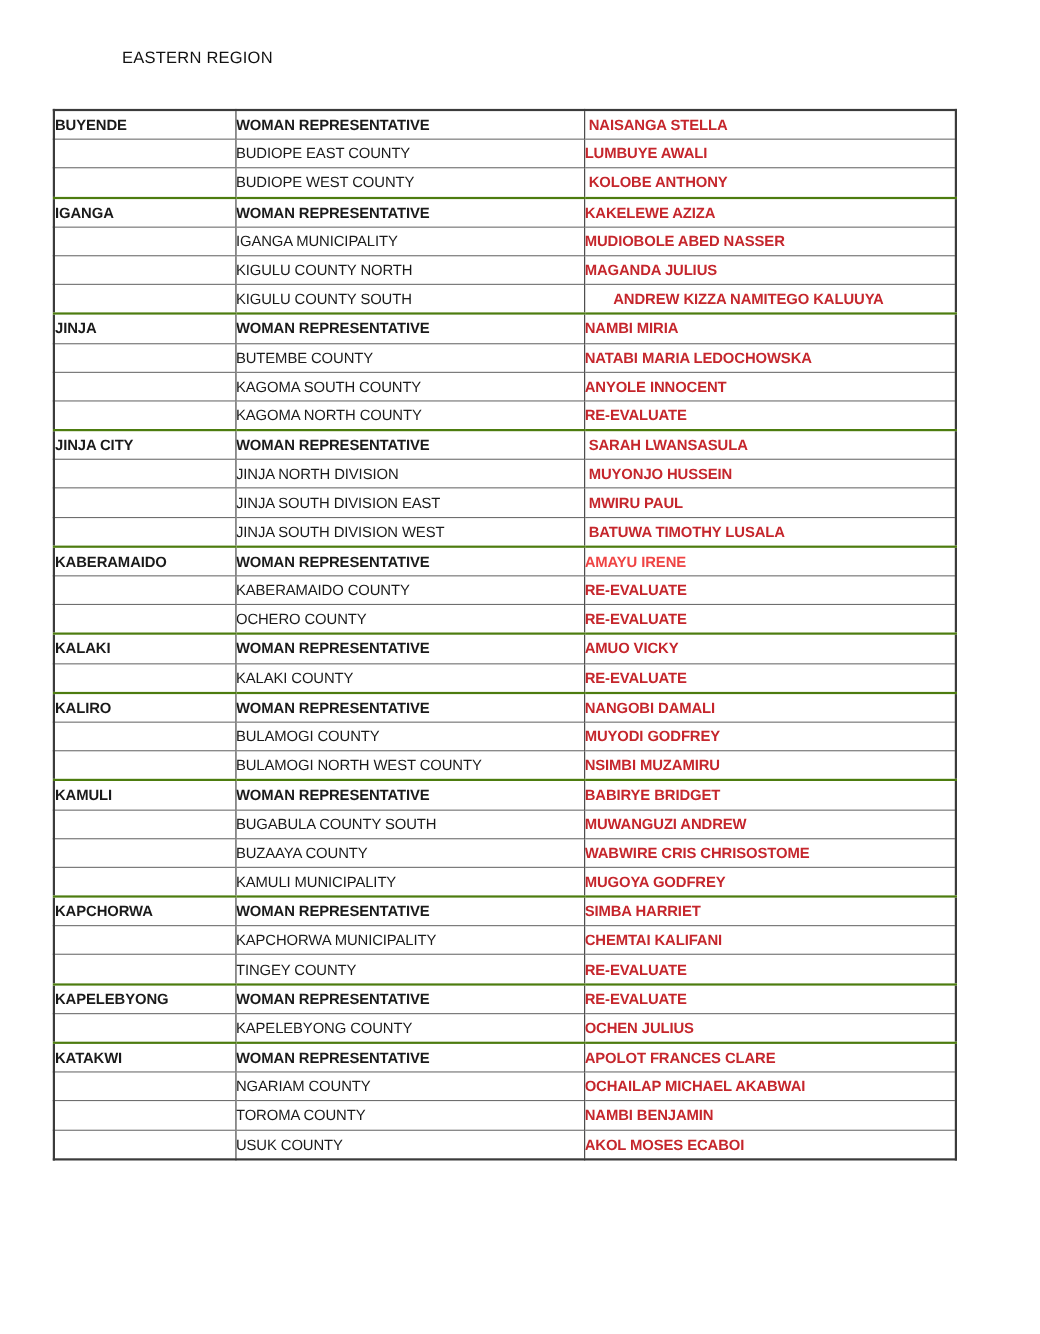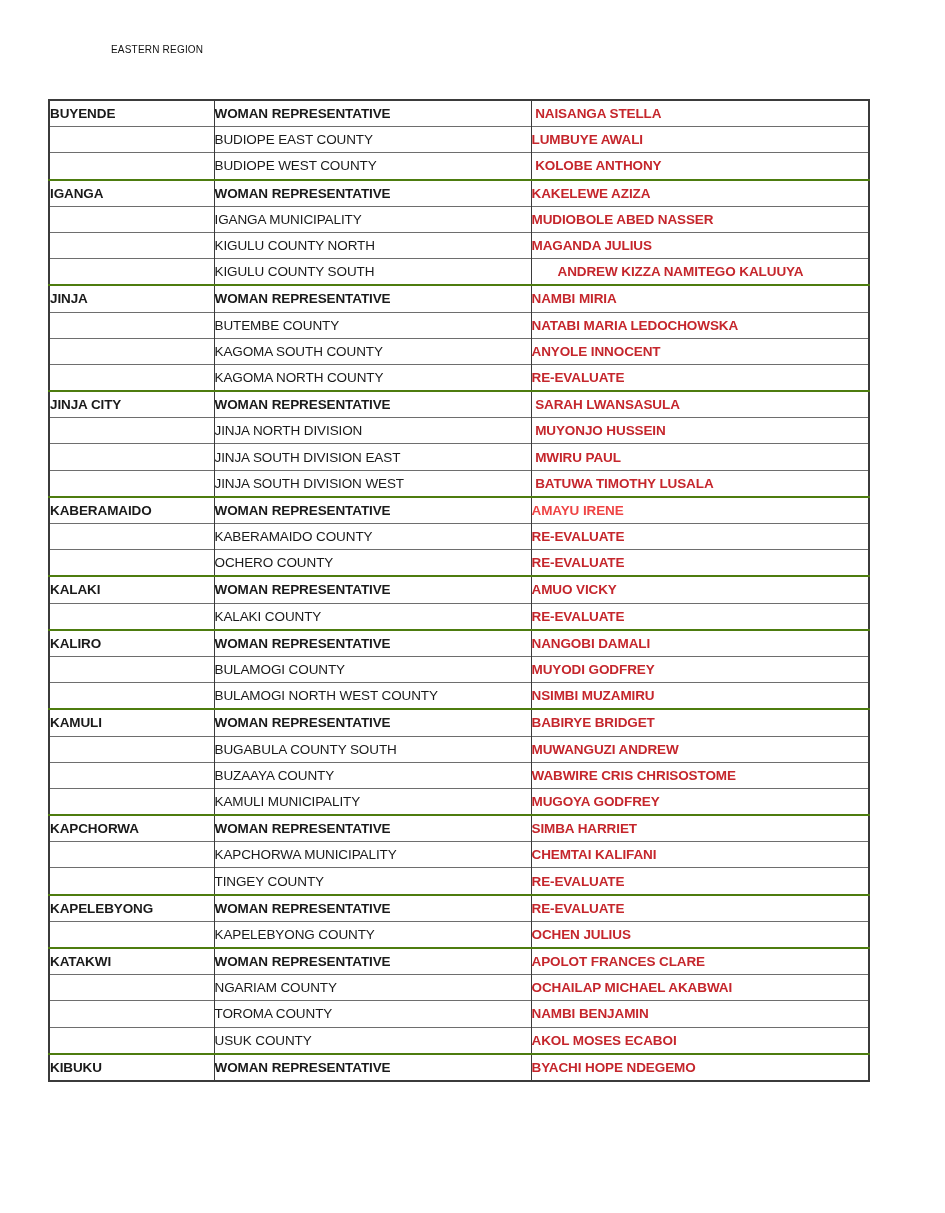--- a/index.html
+++ b/index.html
@@ -16,7 +16,7 @@
     position: absolute;
     left: 111px;
     top: 44px;
-    font-size: 10px;
+    font-size: 15px;
     font-weight: 400;
     color: #111111;
     letter-spacing: 0.2px;

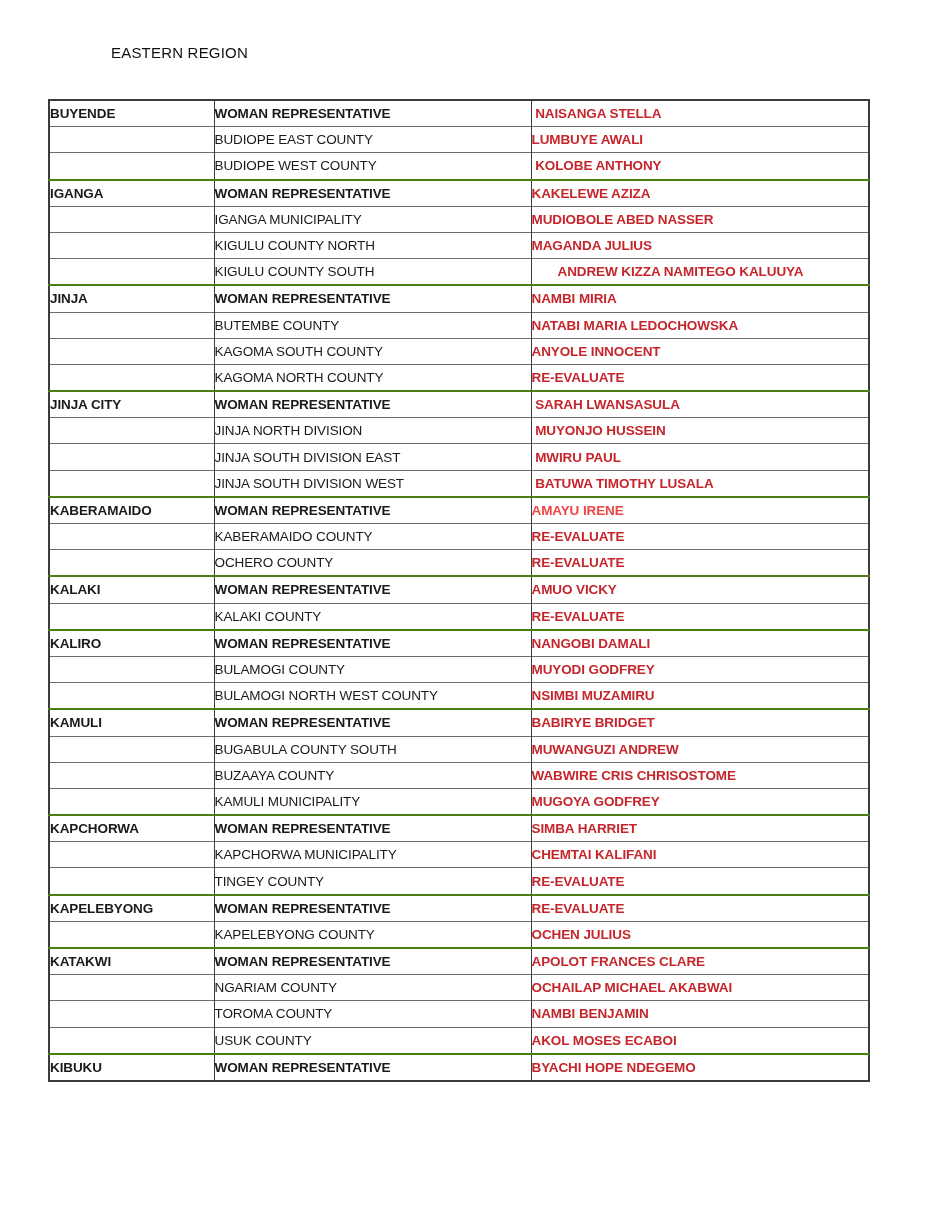--- a/index.html
+++ b/index.html
@@ -245,11 +245,6 @@
           <td class="col-office">USUK COUNTY</td>
           <td class="col-name" style="color: rgb(197, 38, 44);">AKOL MOSES ECABOI</td>
         </tr>
-        <tr class="section">
-          <td class="col-district">KIBUKU</td>
-          <td class="col-office">WOMAN REPRESENTATIVE</td>
-          <td class="col-name" style="color: rgb(197, 38, 44);">BYACHI HOPE NDEGEMO</td>
-        </tr>
       </tbody>
   </table>
 </div>

